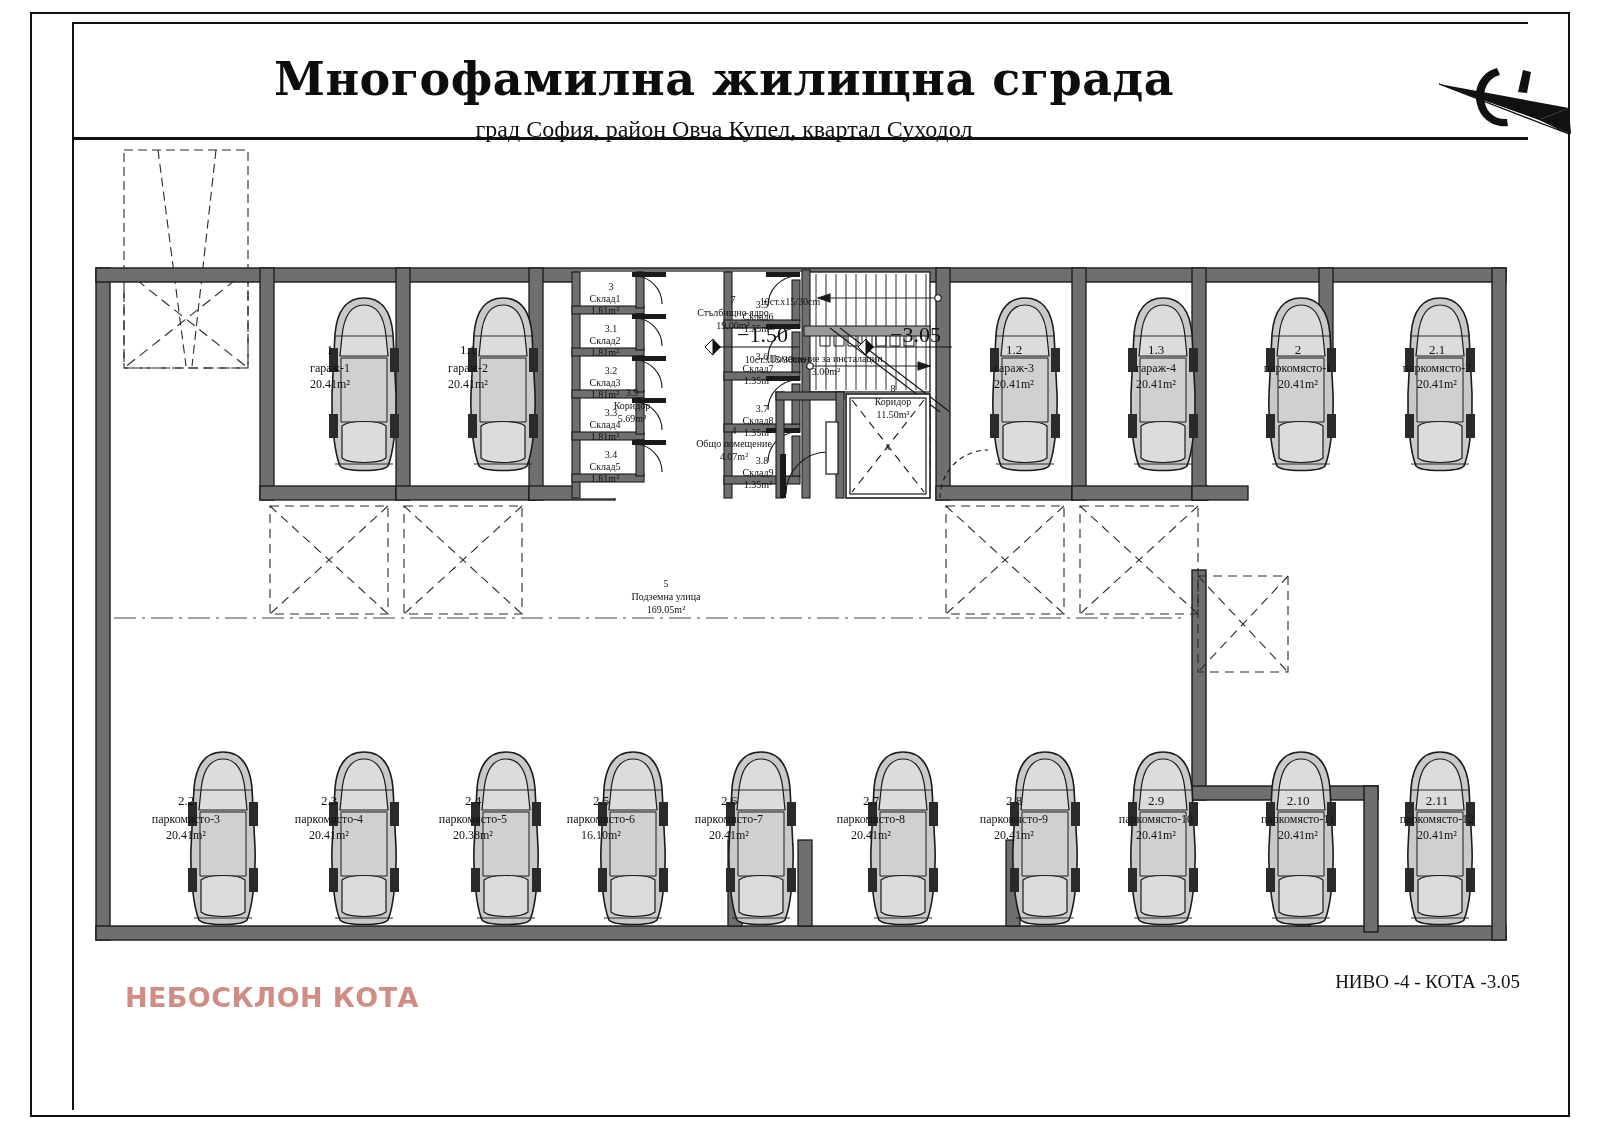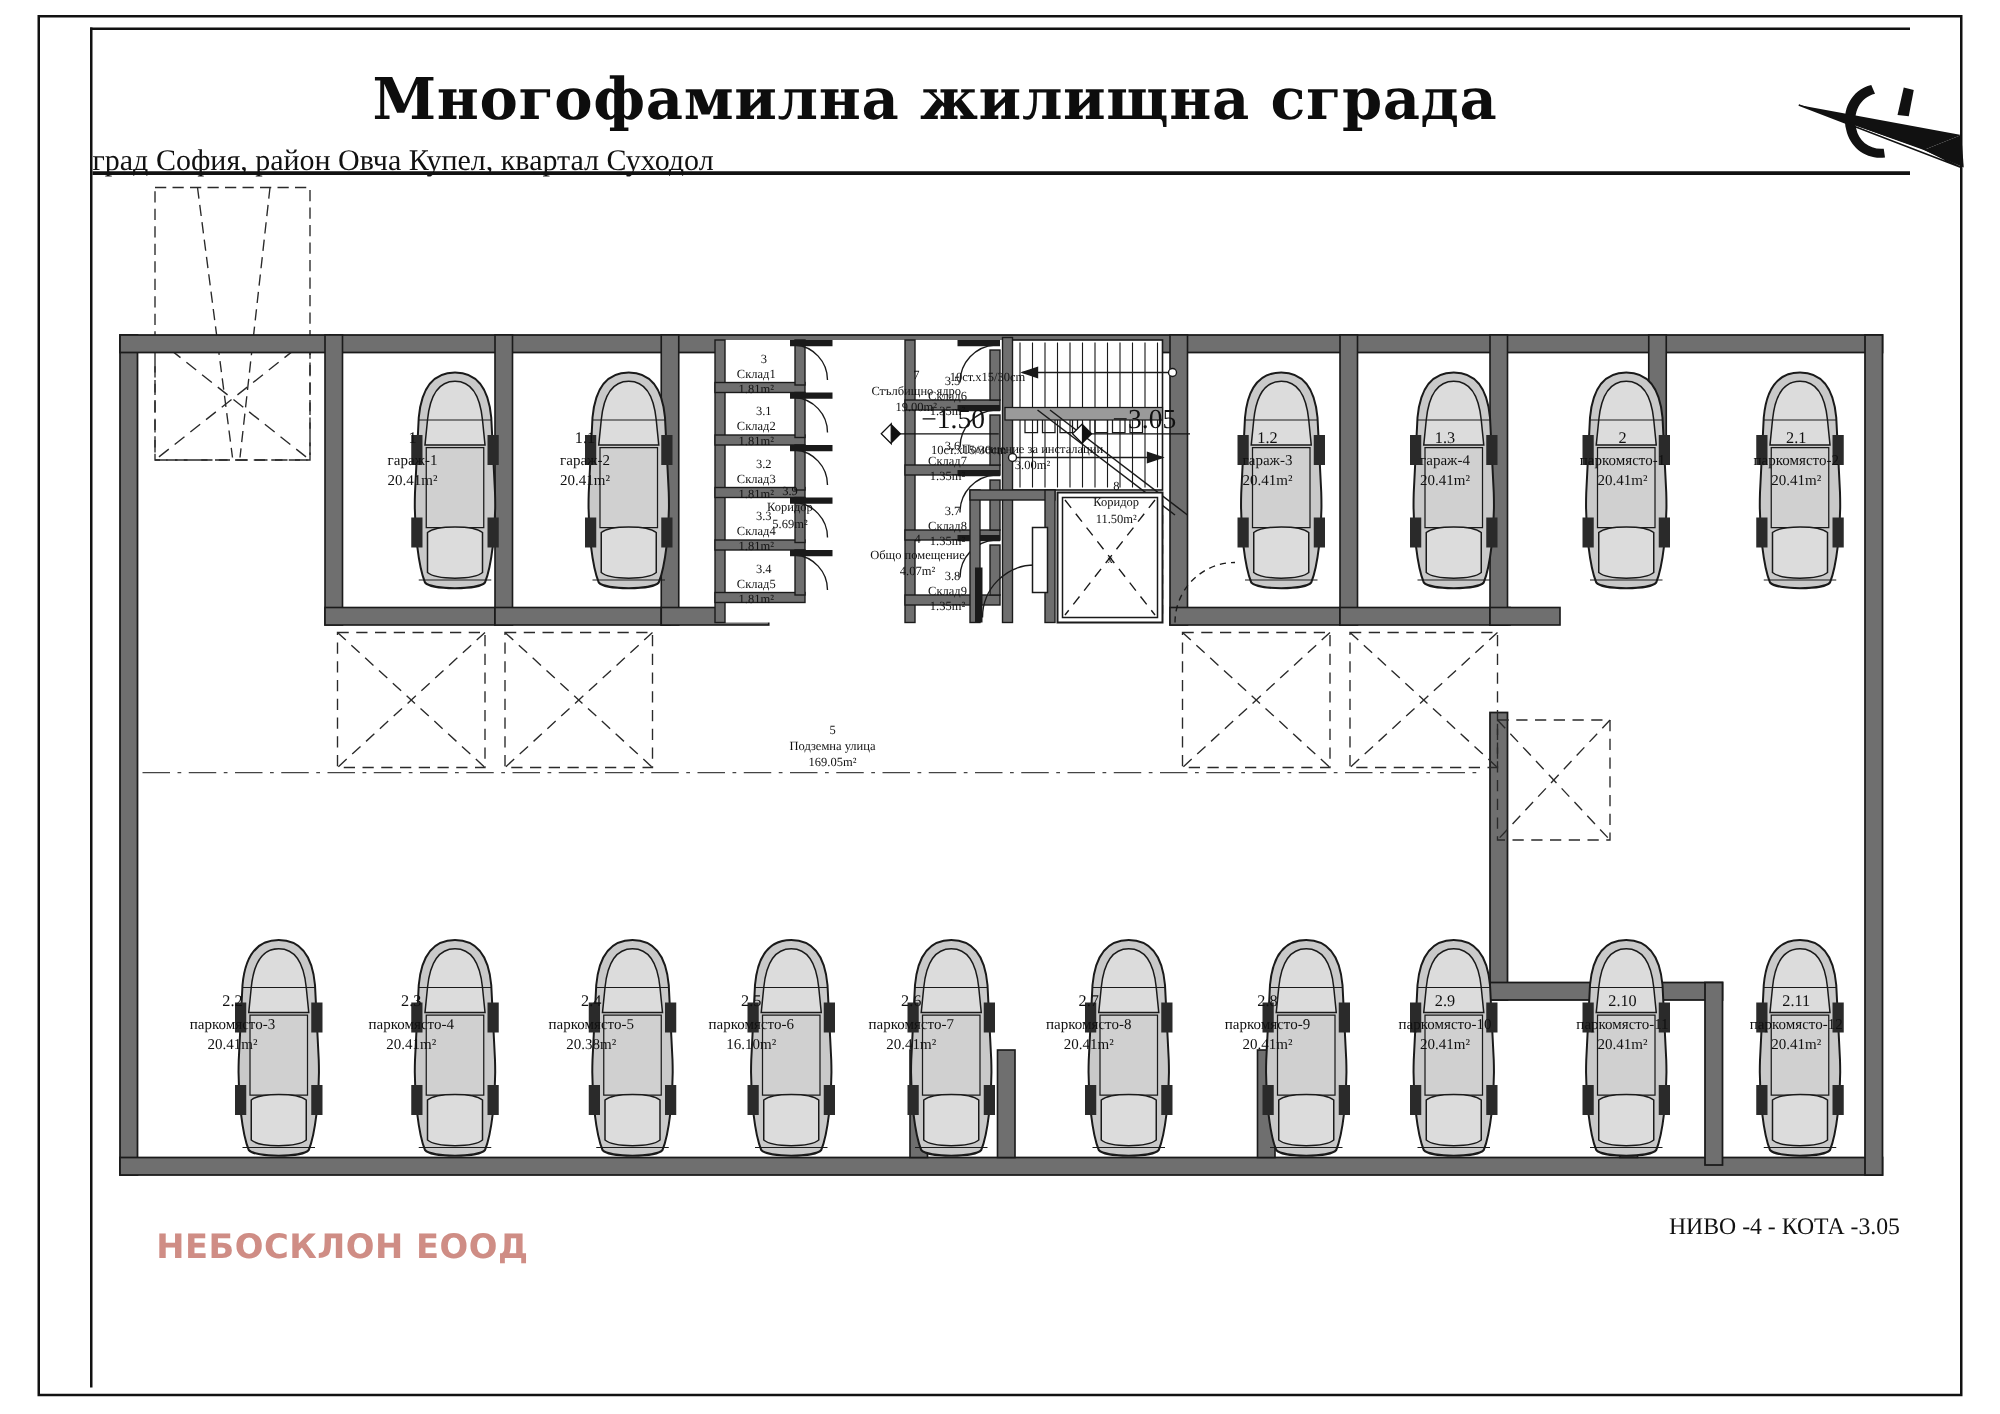--- a/index.html
+++ b/index.html
@@ -18,7 +18,6 @@
     position:absolute; left:0; top:28px; width:1300px; text-align:center;
     font-family:"DejaVu Serif", serif; font-weight:bold; font-size:46px; letter-spacing:0.5px; color:#0d0d0d;
     white-space:nowrap;
-    margin-left:24px;
   }
   .title-sub {
     position:absolute; left:0; top:92px; width:1300px; 

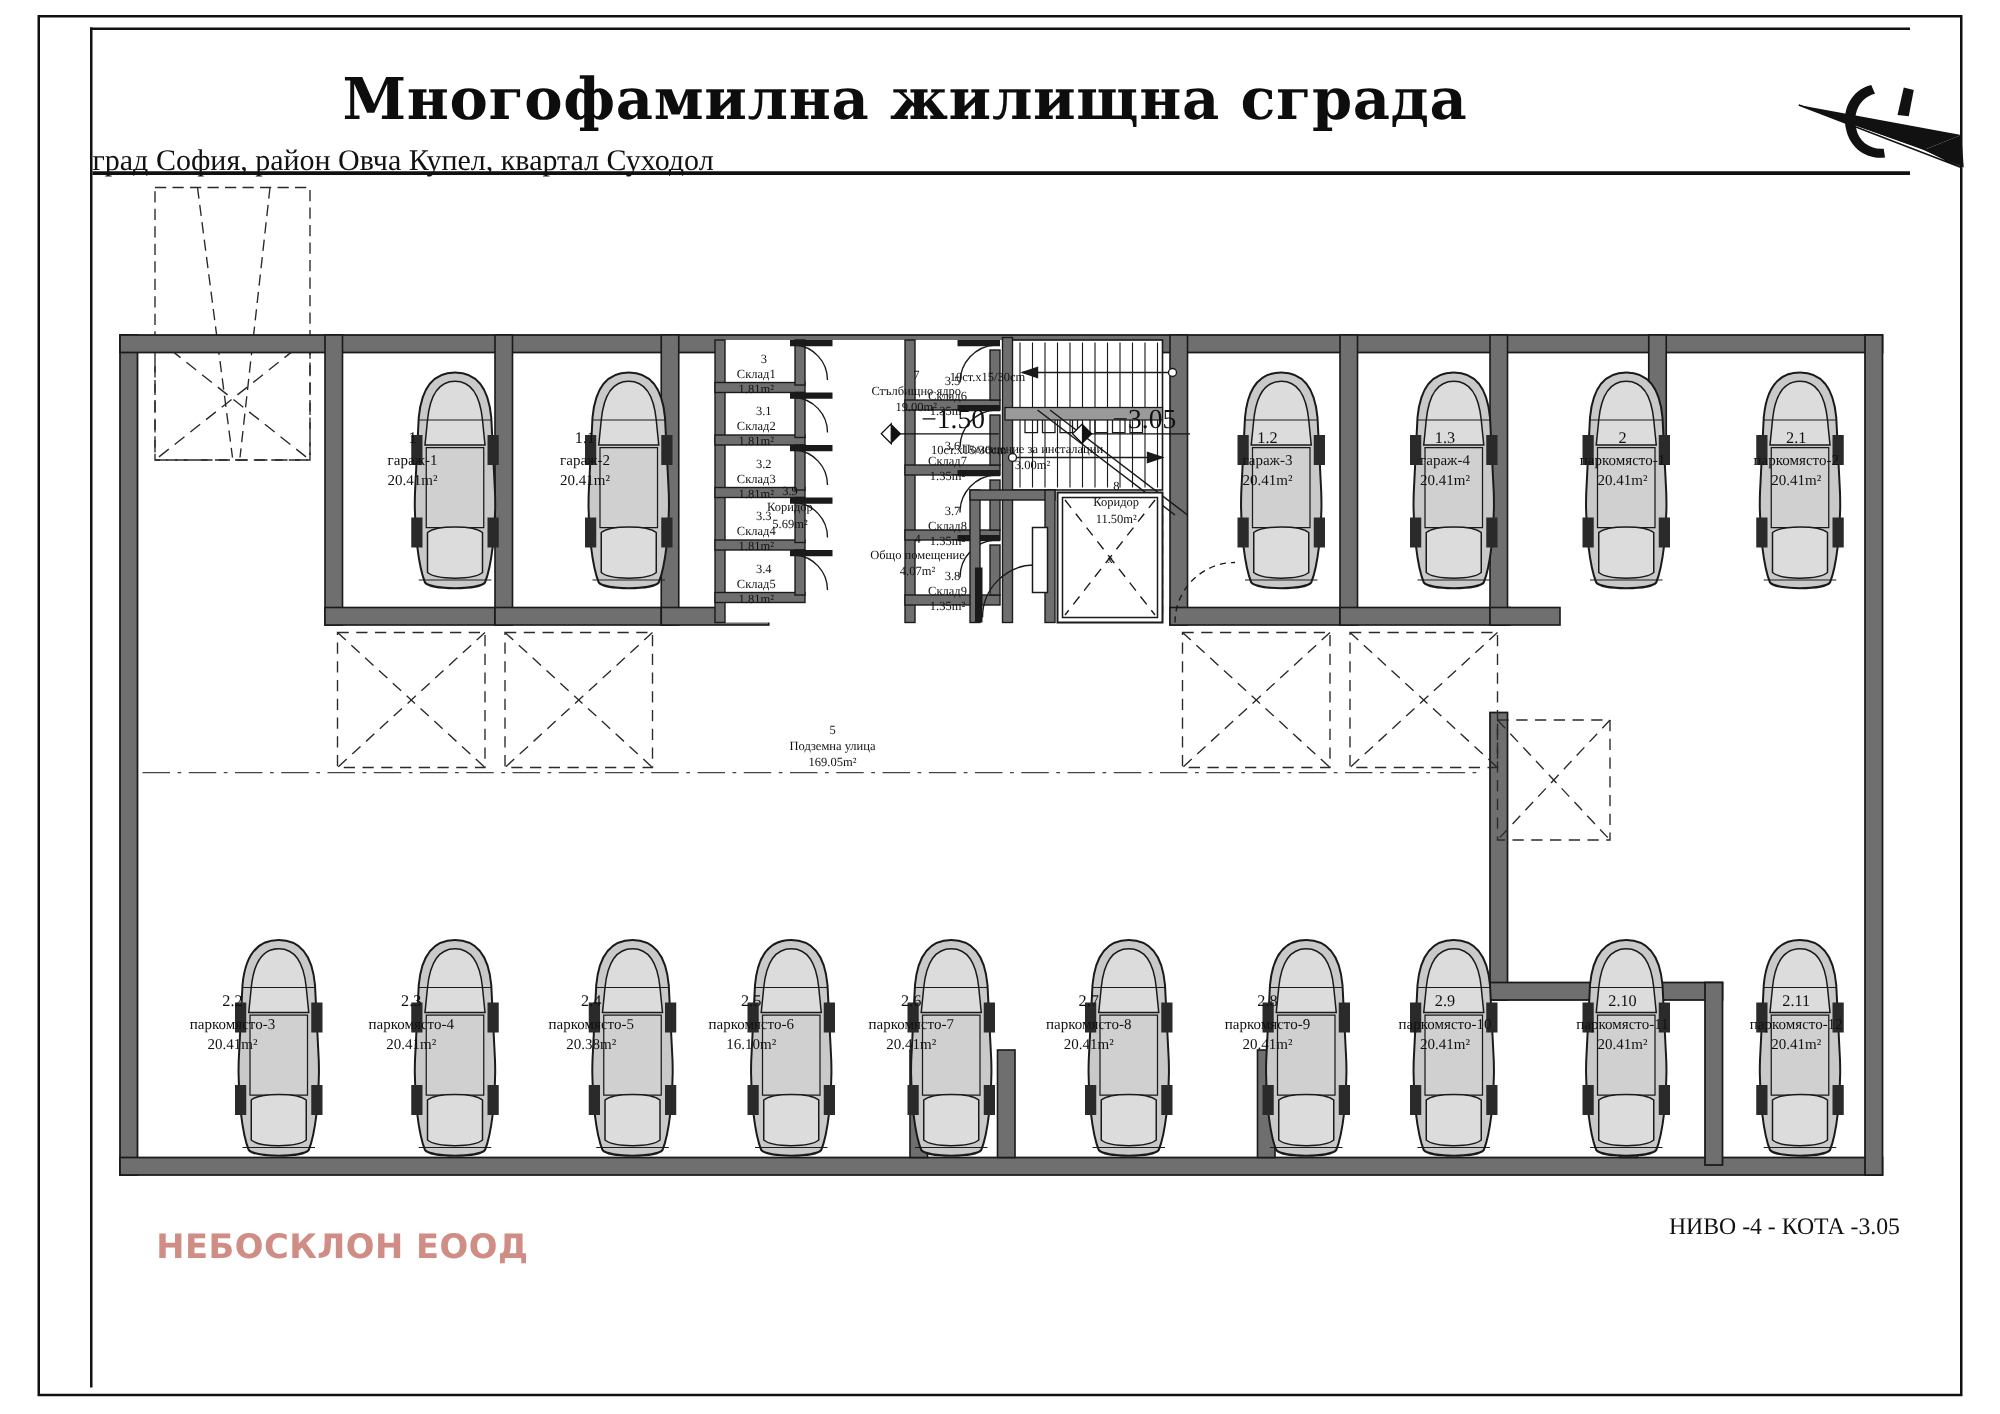--- a/index.html
+++ b/index.html
@@ -20,7 +20,7 @@
     white-space:nowrap;
   }
   .title-sub {
-    position:absolute; left:0; top:92px; width:1300px; 
+    position:absolute; left:0; top:92px; width:1300px; text-align:center;
     font-family:"Liberation Serif", serif; font-size:24px; color:#111;
   }
   .logo { position:absolute; left:1345px; top:38px; width:165px; height:78px; }

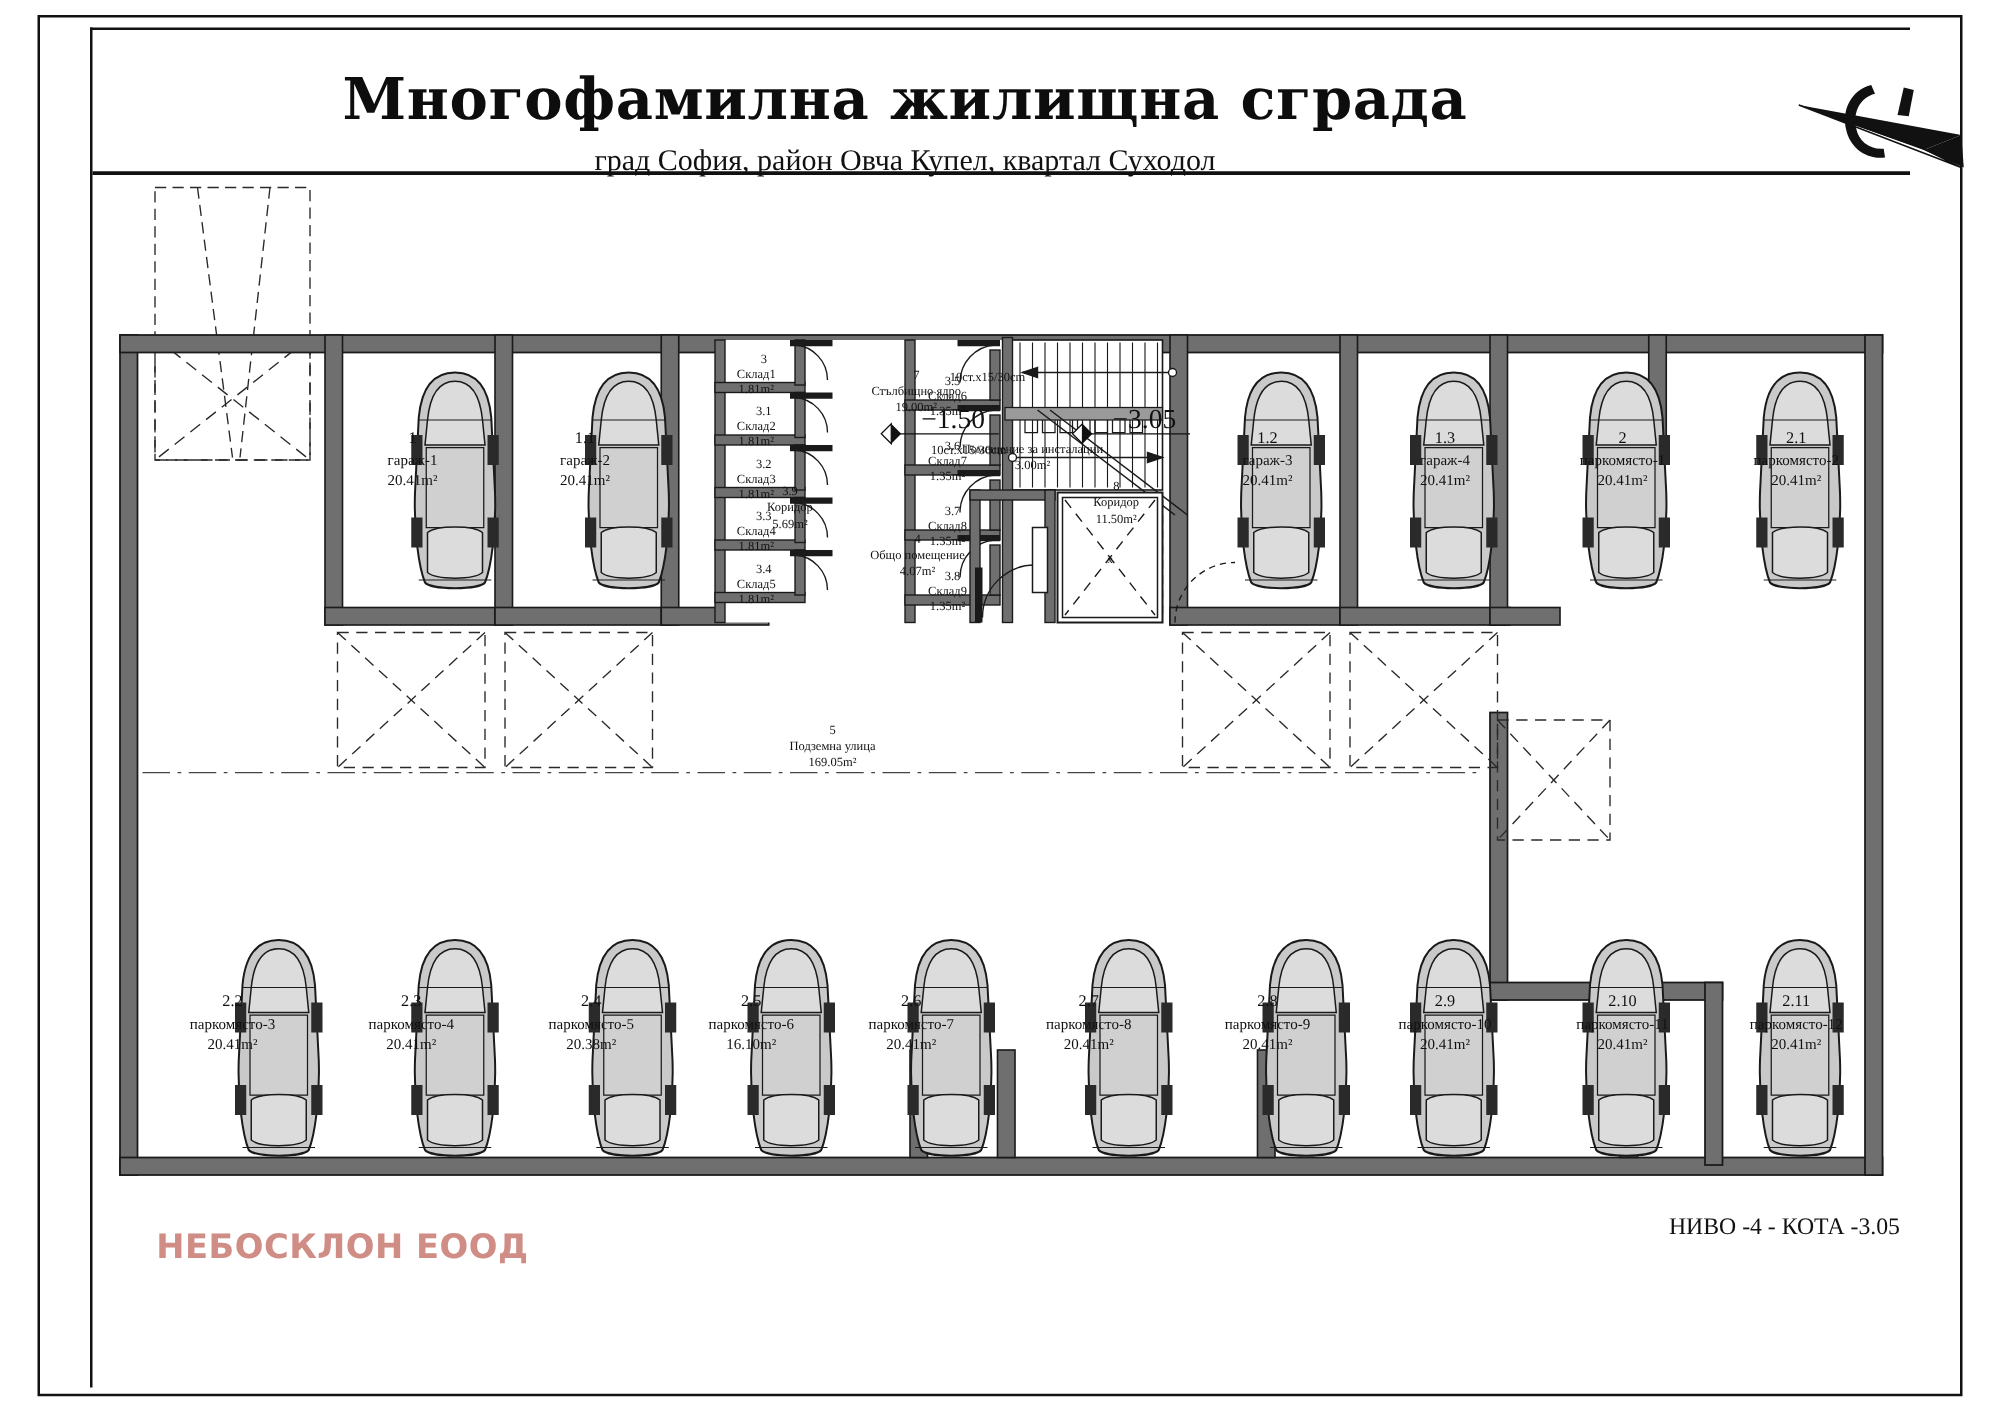--- a/index.html
+++ b/index.html
@@ -468,7 +468,7 @@
   </svg>
   </div>
 
-  <div class="company">НЕБОСКЛОН ЕООД</div>
+  <div class="company">НЕБОСКЛОН КОТА</div>
   <div class="level-note">
     <div>НИВО -4 - КОТА -3.05</div>
   </div>

